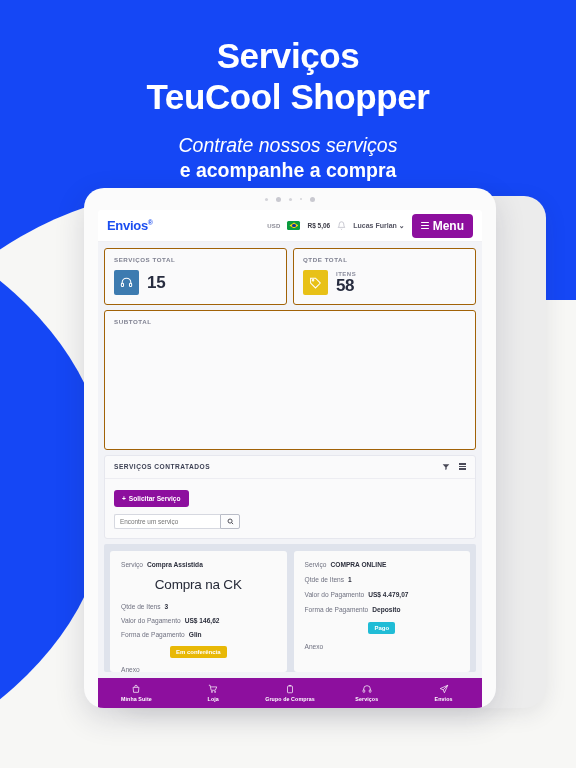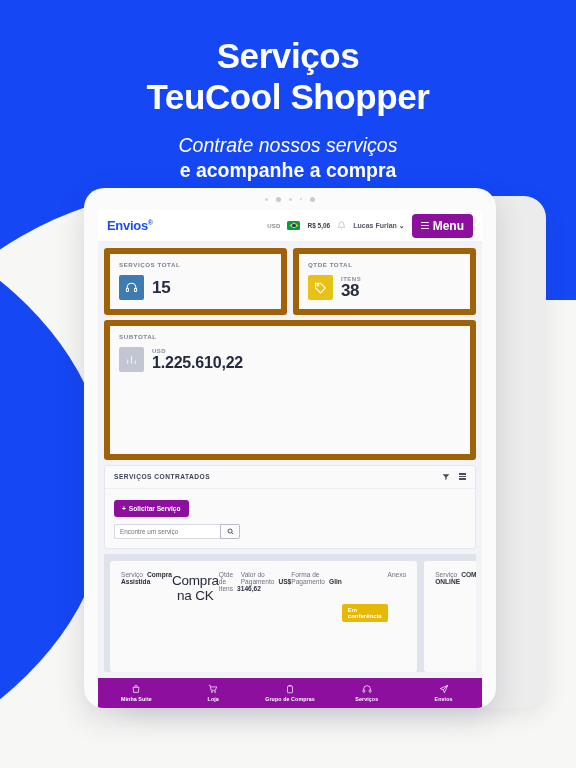--- a/index.html
+++ b/index.html
@@ -120,7 +120,7 @@
   }
   .row2{ display:flex; gap:6px; }
   .card{
-    background:#fafafb; border:6px solid #a16207; border-radius:3px;
+    background:#fafafb; border:1px solid #a16207; border-radius:3px;
   }
   .stat{ flex:1; padding:7px 9px 9px; }
   .stat-title{

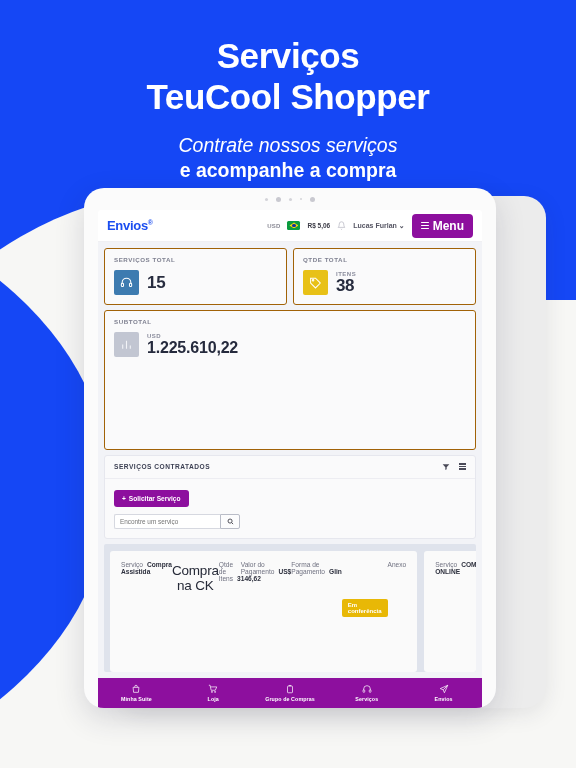--- a/index.html
+++ b/index.html
@@ -296,7 +296,7 @@
             </span>
             <span class="stat-colv">
               <span class="stat-unit">ITENS</span>
-              <span class="stat-big">38</span>
+              <span class="stat-big">58</span>
             </span>
           </div>
         </div>

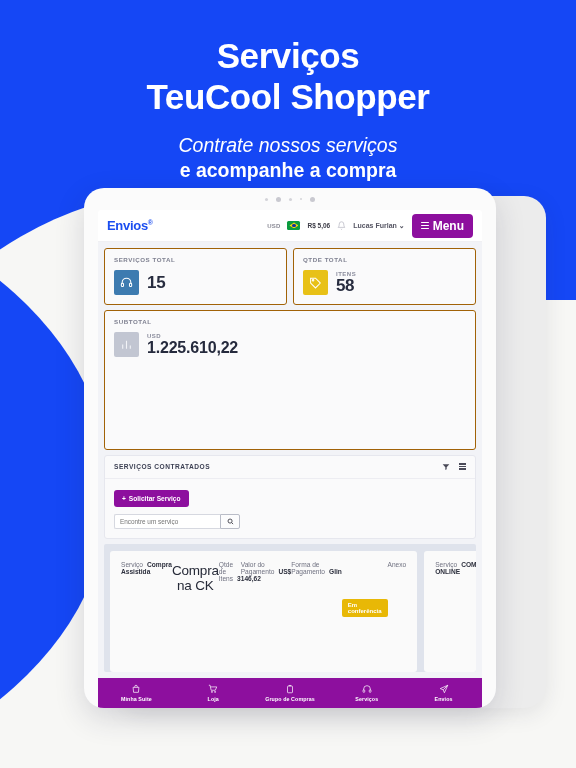--- a/index.html
+++ b/index.html
@@ -304,17 +304,6 @@
 
       <div class="card stat">
         <div class="stat-title">SUBTOTAL</div>
-        <div class="stat-row">
-          <span class="sq grey">
-            <svg width="13" height="13" viewBox="0 0 24 24" fill="none" stroke="#f2f3f7" stroke-width="2">
-              <path d="M5 20V12M12 20V5M19 20v-6"></path>
-            </svg>
-          </span>
-          <span class="stat-colv">
-            <span class="stat-unit">USD</span>
-            <span class="subtotal-val">1.225.610,22</span>
-          </span>
-        </div>
       </div>
 
       <div class="panel">

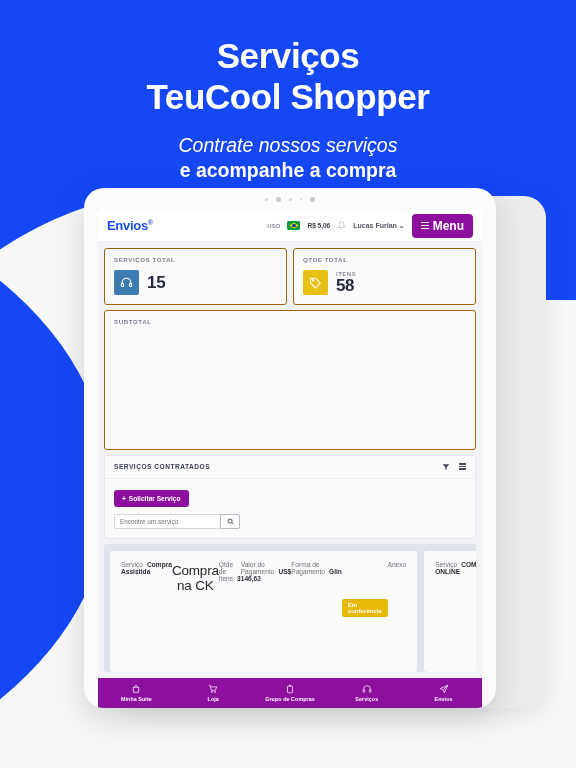--- a/index.html
+++ b/index.html
@@ -177,7 +177,7 @@
   }
   .svc-card{
     flex:1; background:#fafafa; border-radius:3px; padding:10px 11px;
-    display:flex; flex-direction:row;justify-content:space-between;
+    display:flex; flex-direction:column;justify-content:space-between;
   }
   .svc-line{ font-size:6.6px; color:#6f7180; margin-bottom:7px; }
   .svc-line b{ color:#2c2f3d; font-weight:bold; margin-left:4px; }

